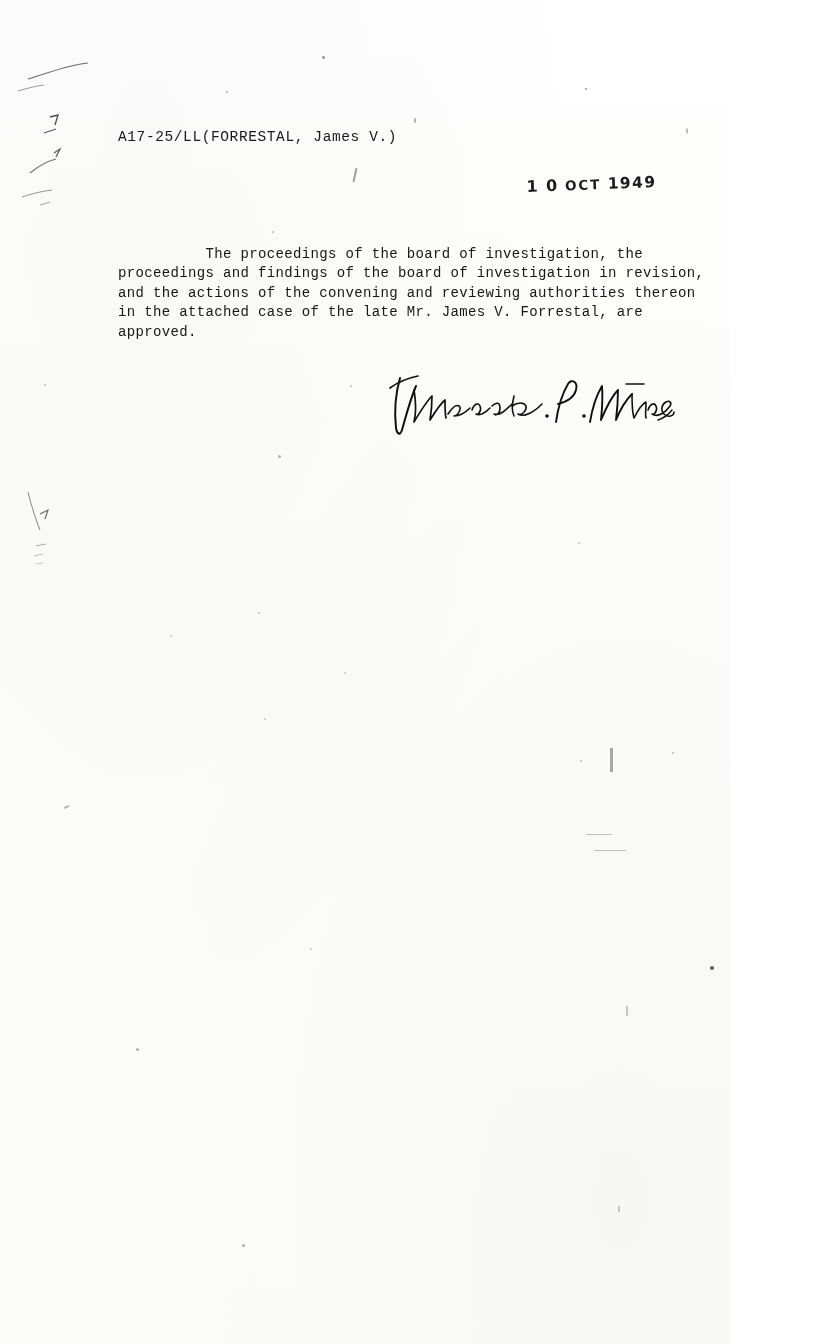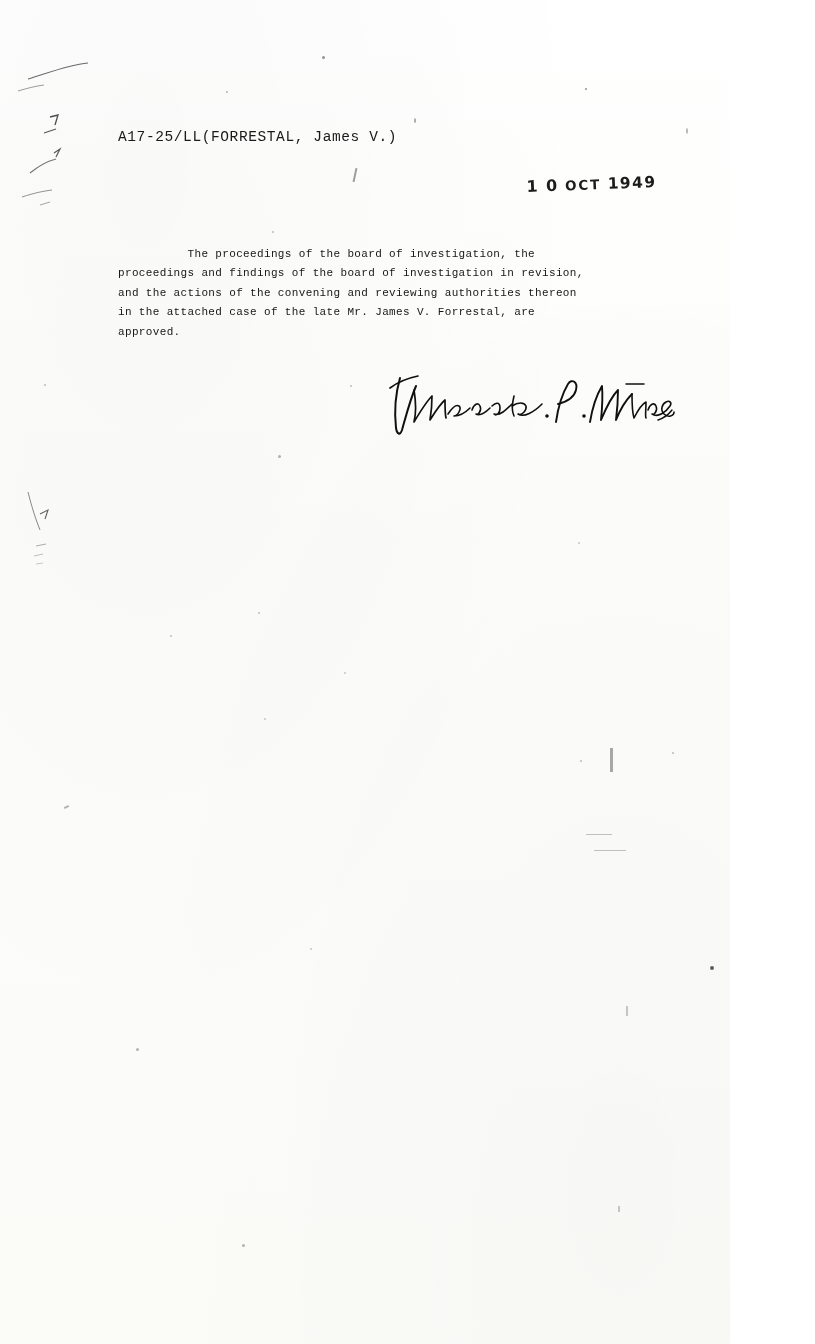--- a/index.html
+++ b/index.html
@@ -60,7 +60,7 @@
   #body-paragraph {
     left: 118px;
     top: 245px;
-    font-size: 11px;
+    font-size: 14px;
     line-height: 19.4px;
     letter-spacing: 0.35px;
     color: #171717;

